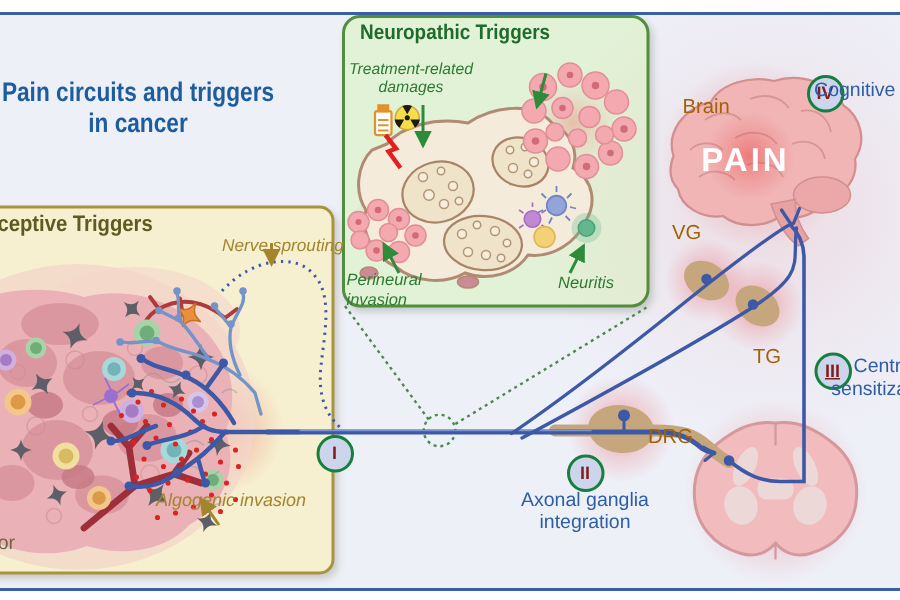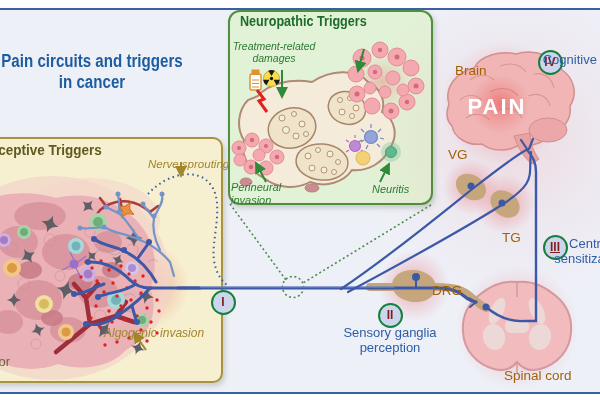--- a/index.html
+++ b/index.html
@@ -462,7 +462,7 @@
   <div class="badge" style="left:377.5px;top:302.5px;">
       <span>II</span>
     </div>
-  <div class="stage-lbl" style="left:330px;top:325px;width:120px;">Sensory ganglia perception</div>
+  <div class="stage-lbl" style="left:330px;top:325px;width:120px;">Axonal ganglia integration</div>
 
   <div class="badge" style="left:542.5px;top:234.5px;text-decoration:underline;">
       <span>III</span>

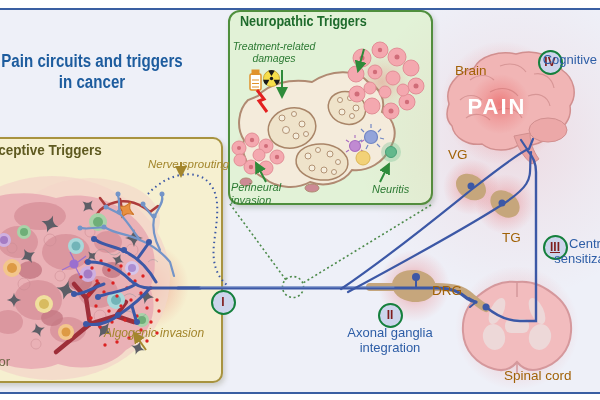--- a/index.html
+++ b/index.html
@@ -453,7 +453,6 @@
   <div class="lbl pink" style="left:448px;top:147px;">VG</div>
   <div class="lbl pink" style="left:502px;top:230px;">TG</div>
   <div class="lbl pink" style="left:432px;top:258px;margin-top:25px;">DRG</div>
-  <div class="lbl pink" style="left:504px;top:368px;">Spinal cord</div>
 
   <div class="badge" style="left:210.5px;top:289.5px;">
       <span>I</span>

